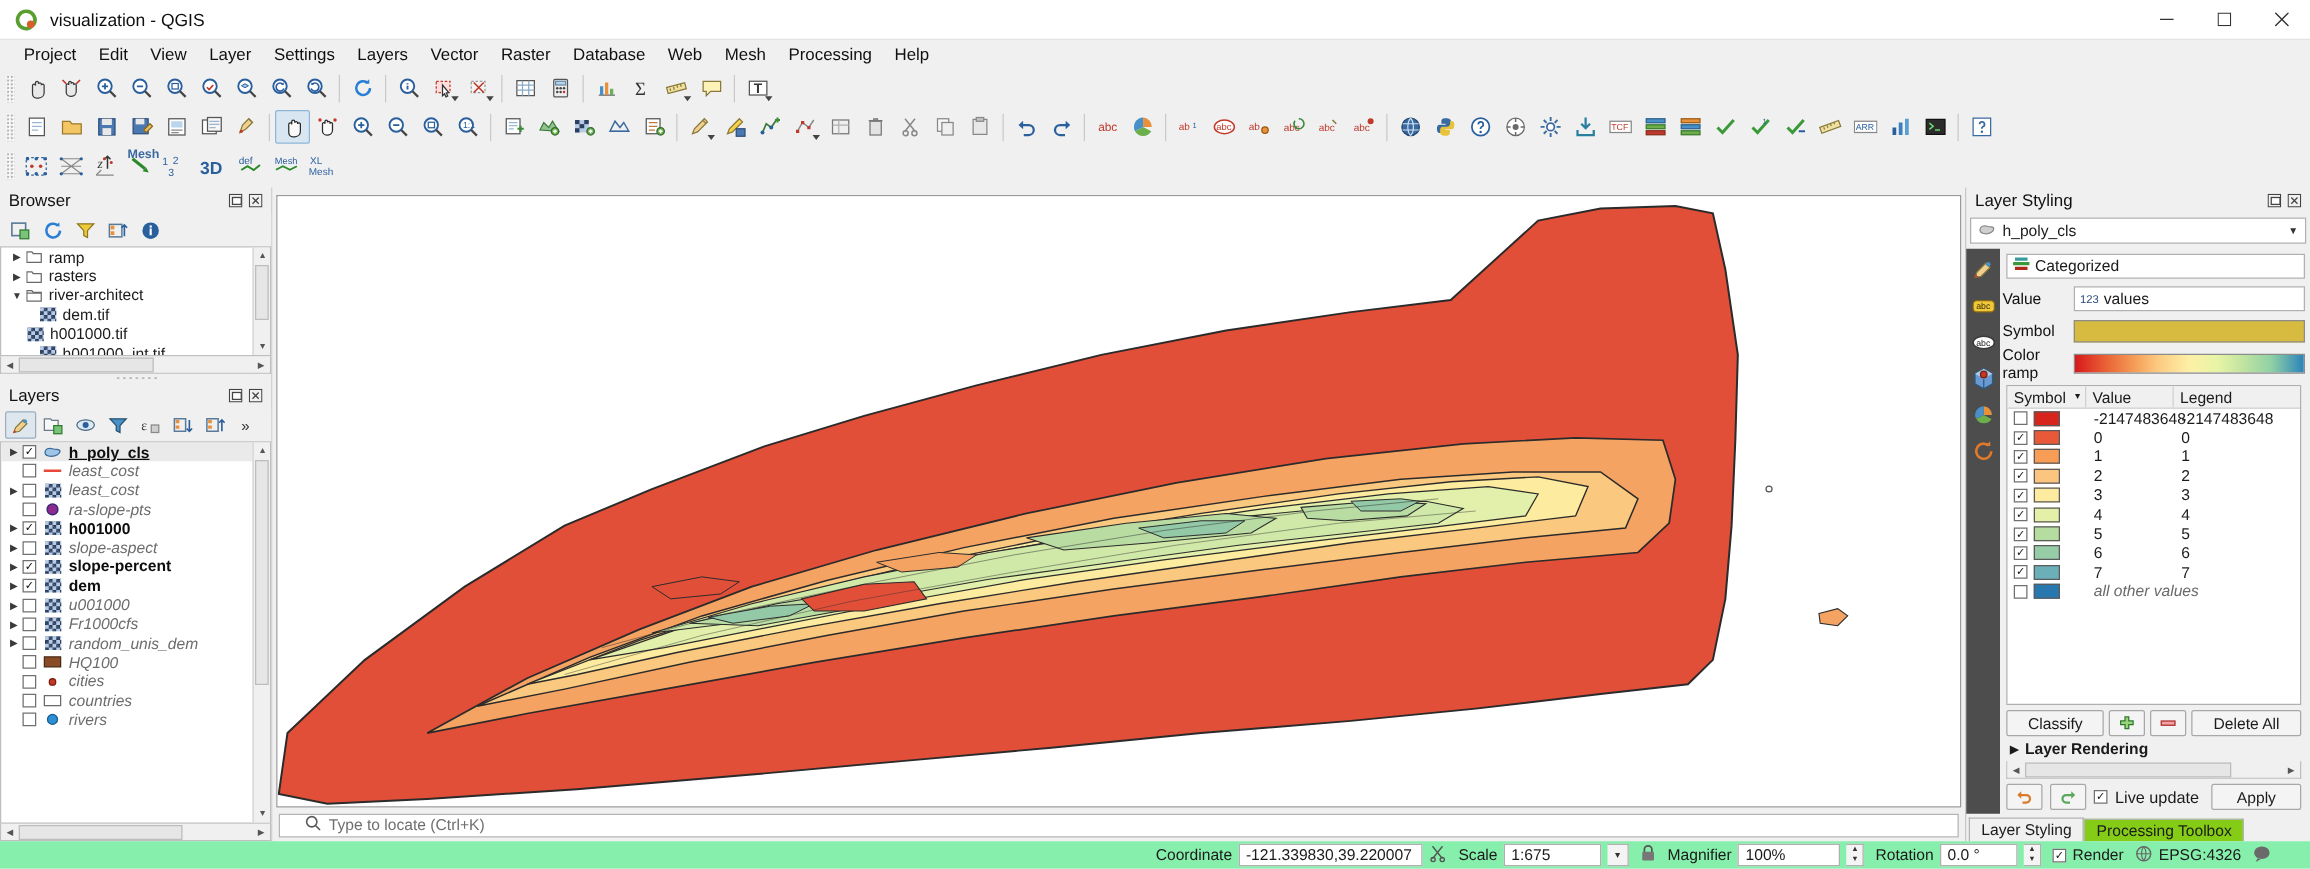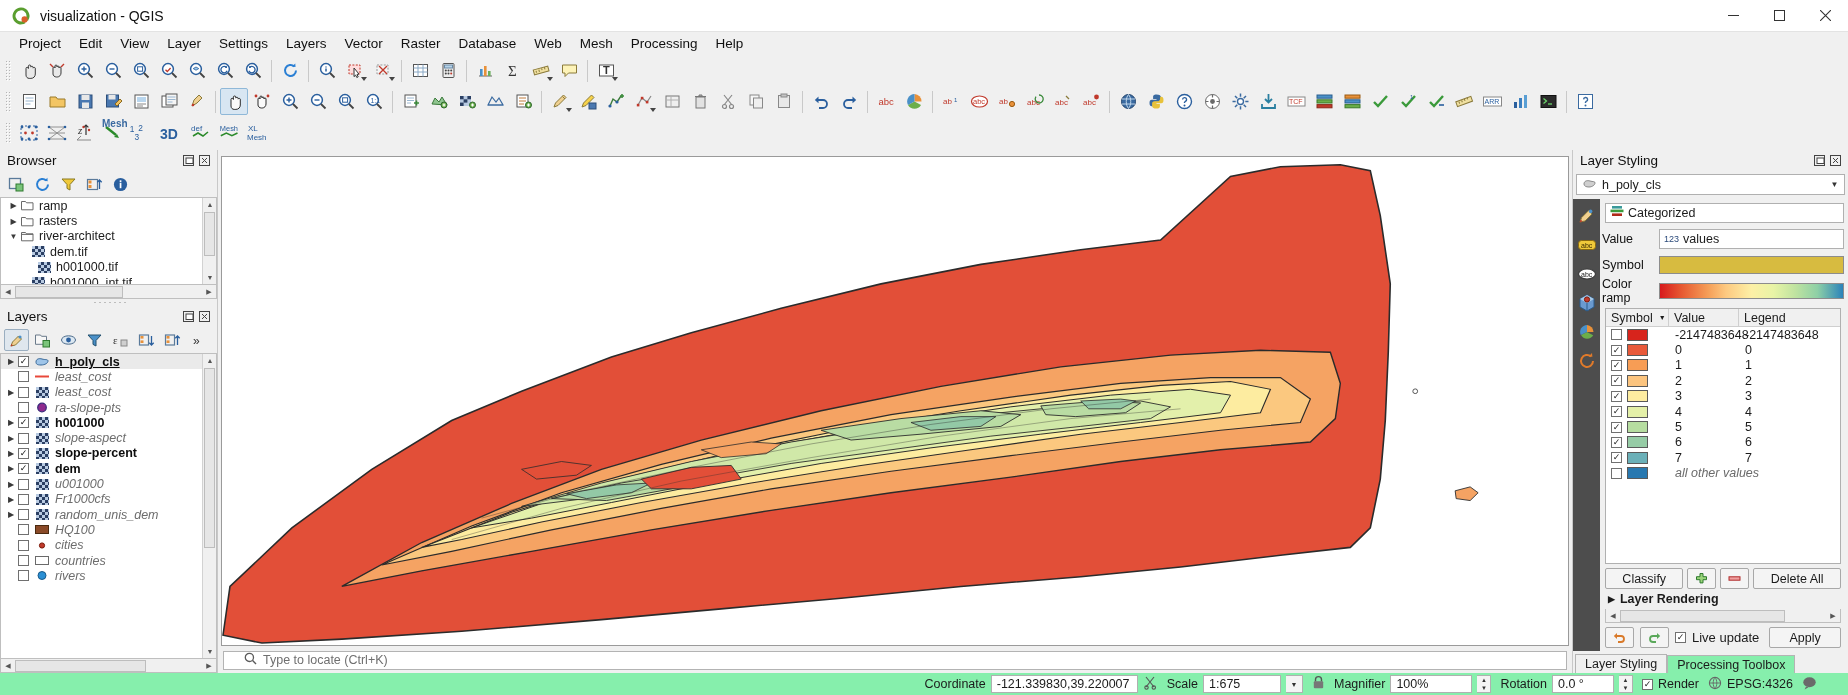--- a/index.html
+++ b/index.html
@@ -908,7 +908,7 @@
             </span>
           <span>dem.tif</span>
         </div>
-        <div class="trow2" style="padding-left:36px">
+        <div class="trow2" style="padding-left:20px">
           <span class="ficon">
               <span class="rast"></span>
             </span>

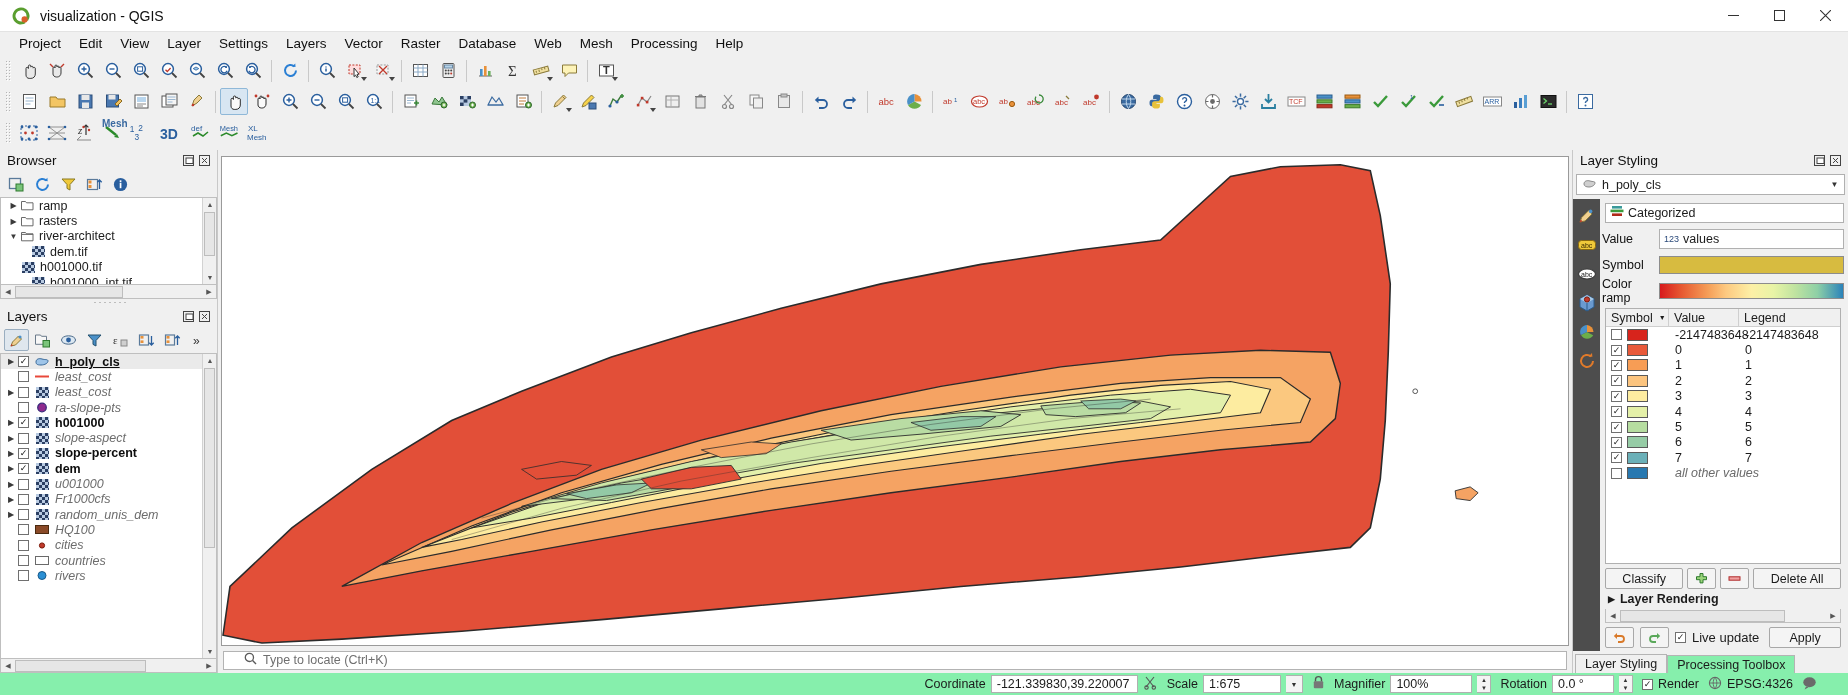--- a/index.html
+++ b/index.html
@@ -162,7 +162,7 @@
   .lsfoot { display:flex; align-items:center; gap:6px; padding:4px 3px 3px 3px; }
   .tabbar { display:flex; height:19px; align-items:flex-end; padding-left:2px; flex:0 0 22px; }
   .tab { height:18px; padding:0 9px; font-size:12.5px; display:flex;align-items:center;
-         border:1px solid #b4b4b4; border-bottom:none; background:#86efac; }
+         border:1px solid #b4b4b4; border-bottom:none; background:#84cc16; }
   .tab.active { background:#f0f0f0; height:19px; }
 
   

